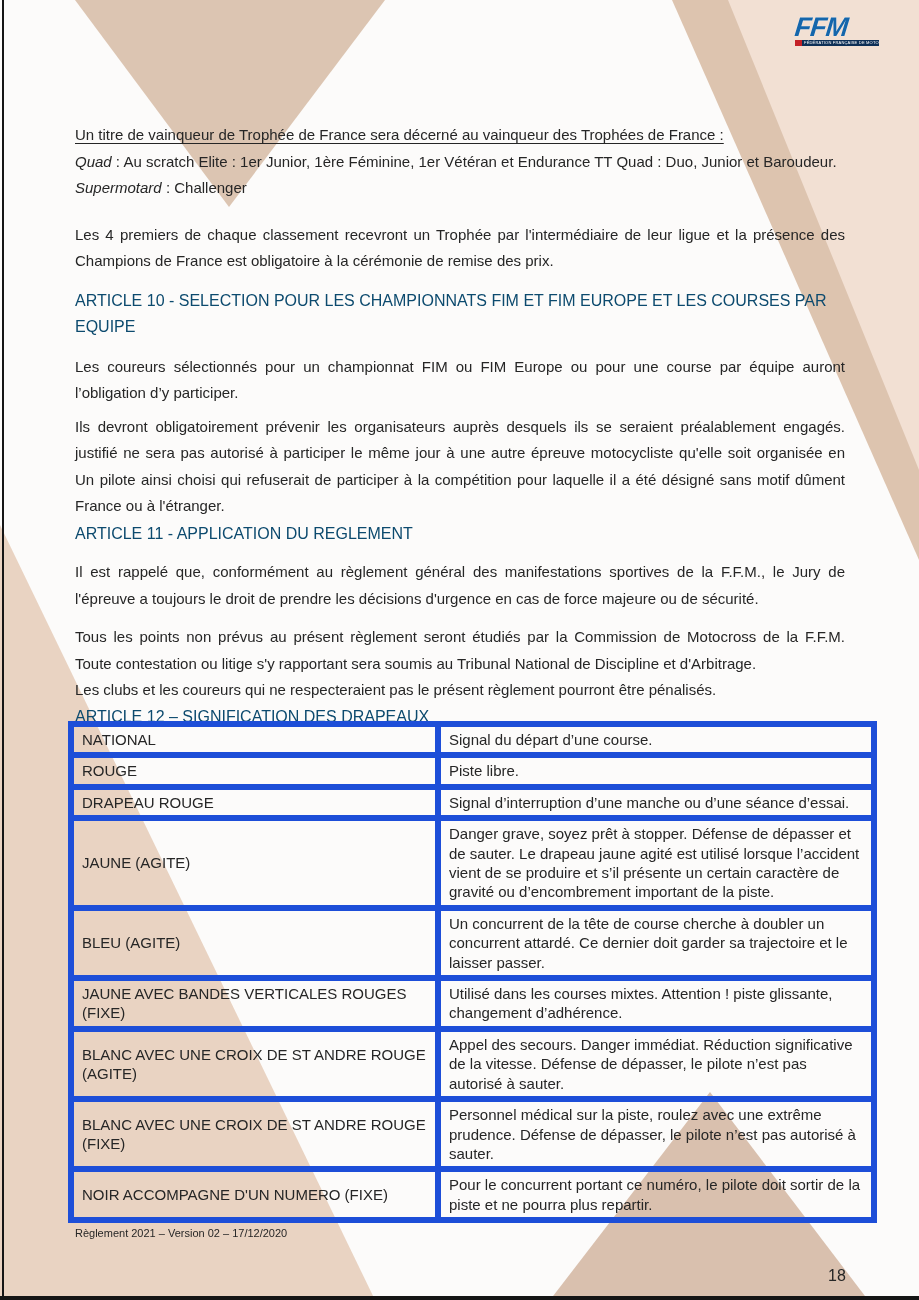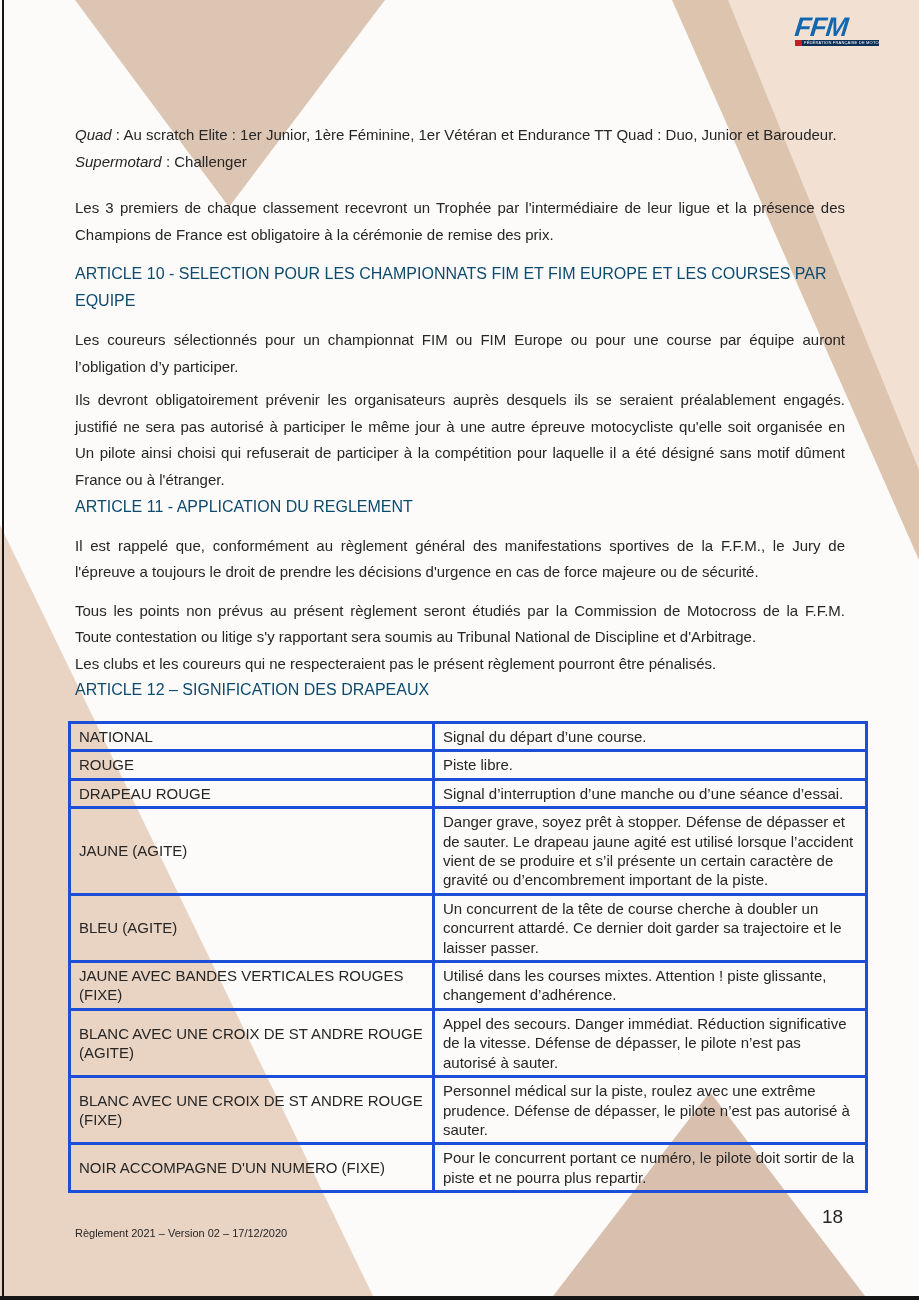--- a/index.html
+++ b/index.html
@@ -74,6 +74,7 @@
   </div>
 
   <div class="content">
+      <div class="line underline">Un titre de vainqueur de Trophée de France sera décerné au vainqueur des Trophées de France :</div>
       <div class="line"><i>Quad</i><span> : Au scratch Elite : 1er Junior, 1ère Féminine, 1er Vétéran et Endurance TT Quad : Duo, Junior et Baroudeur.</span></div>
       <div class="line"><i>Supermotard</i><span> : Challenger</span></div>
       <div class="gap-xl"></div>

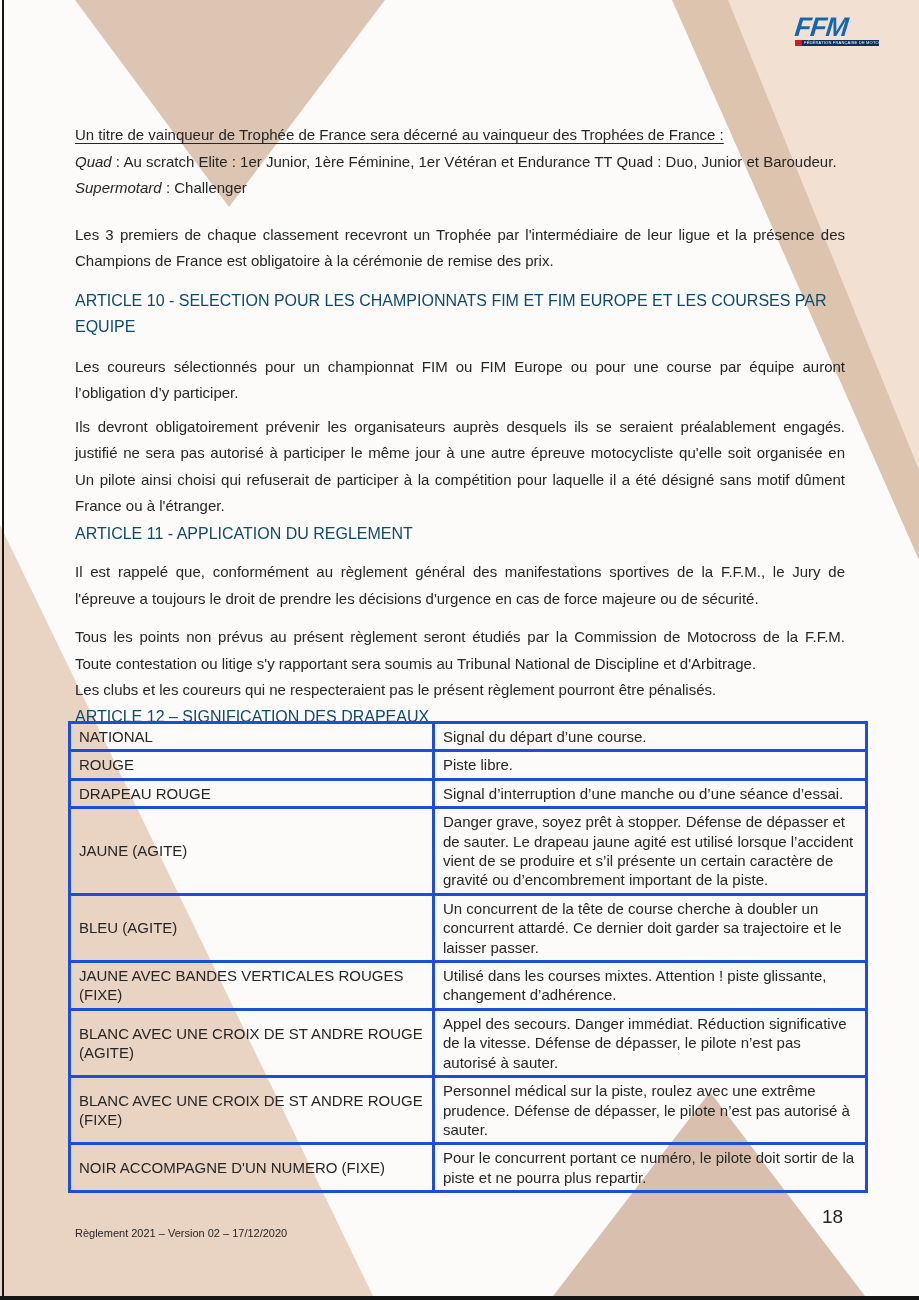--- a/index.html
+++ b/index.html
@@ -78,7 +78,7 @@
       <div class="line"><i>Quad</i><span> : Au scratch Elite : 1er Junior, 1ère Féminine, 1er Vétéran et Endurance TT Quad : Duo, Junior et Baroudeur.</span></div>
       <div class="line"><i>Supermotard</i><span> : Challenger</span></div>
       <div class="gap-xl"></div>
-      <div class="line j">Les 3 premiers de chaque classement recevront un Trophée par l'intermédiaire de leur ligue et la présence des</div>
+      <div class="line j">Les 4 premiers de chaque classement recevront un Trophée par l'intermédiaire de leur ligue et la présence des</div>
       <div class="line">Champions de France est obligatoire à la cérémonie de remise des prix.</div>
       <div class="gap-lg"></div>
       <div class="line heading">ARTICLE 10 - SELECTION POUR LES CHAMPIONNATS FIM ET FIM EUROPE ET LES COURSES PAR EQUIPE</div>

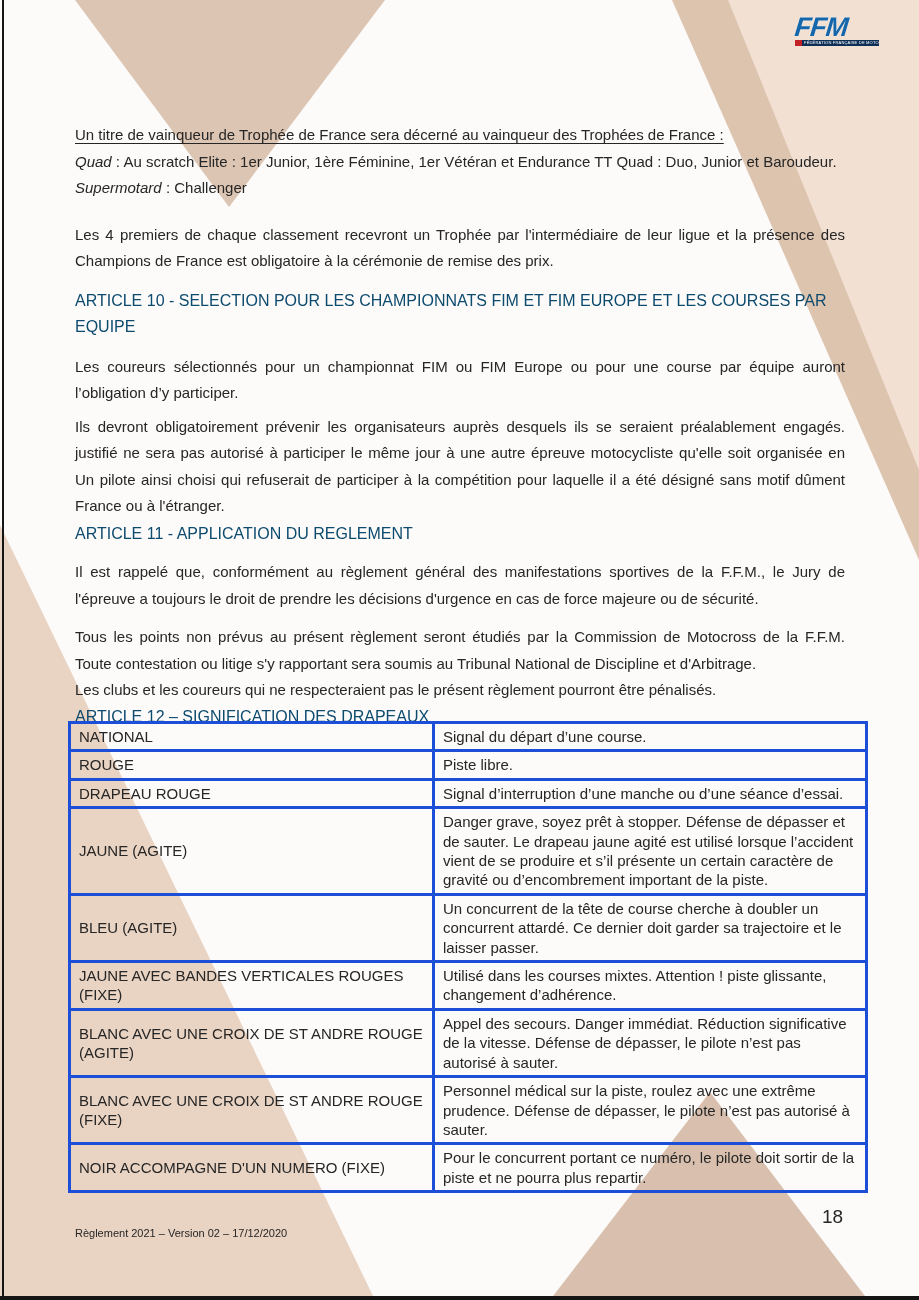--- a/index.html
+++ b/index.html
@@ -40,7 +40,7 @@
     font-size:15px;color:#262626;background:transparent;
   }
   .flag-table td{
-    border:3px solid #1d4ed8;padding:3px 8px;line-height:19.4px;
+    border:6px solid #1d4ed8;padding:3px 8px;line-height:19.4px;
     vertical-align:middle;overflow:hidden;
   }
   .flag-table td.flag-name{width:345px;}

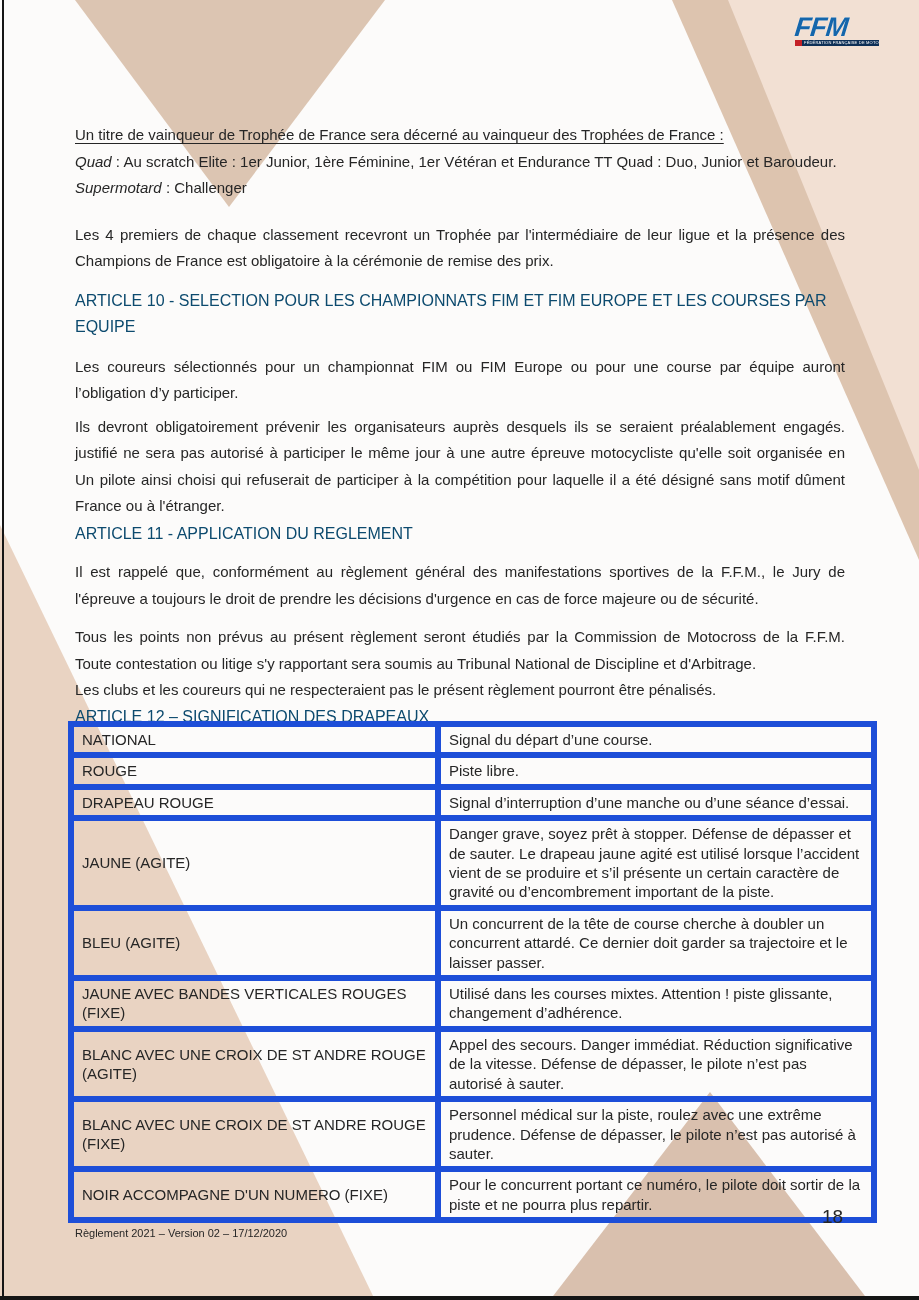--- a/index.html
+++ b/index.html
@@ -47,7 +47,7 @@
   .flag-table td.flag-meaning{width:414px;}
 
   .footer-version{position:absolute;left:75px;top:1227px;font-size:11px;z-index:1;}
-  .page-number{position:absolute;left:822px;top:1206px;width:30px;text-align:left;font-size:19px;z-index:1;}
+  .page-number{position:absolute;left:822px;top:1267px;width:30px;text-align:center;font-size:16px;z-index:1;}
 </style>
 </head>
 <body>

